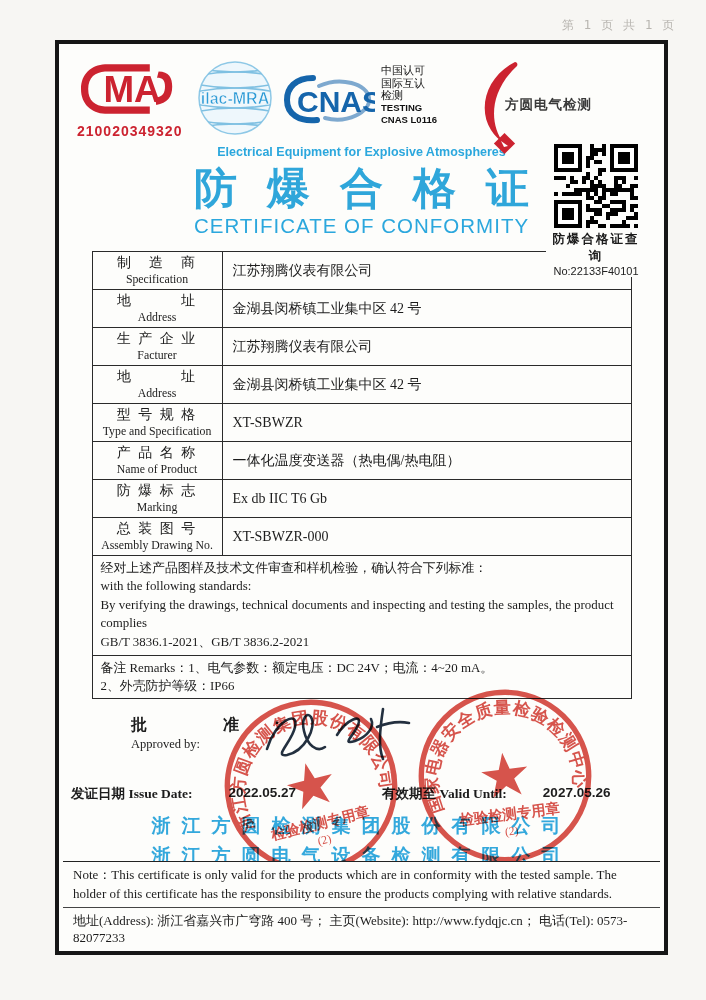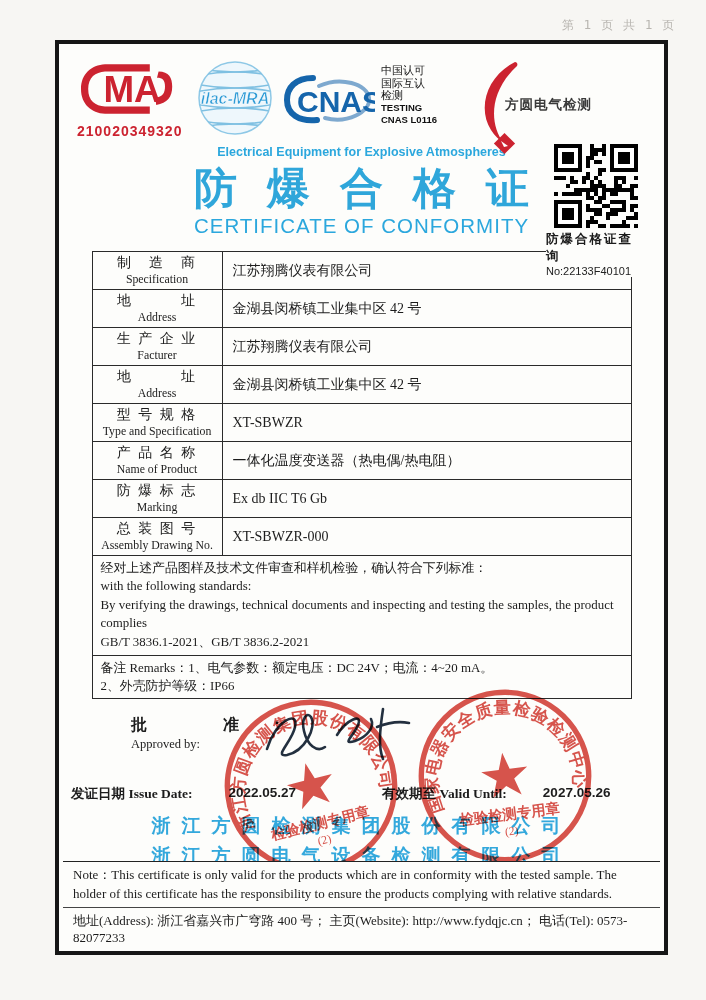--- a/index.html
+++ b/index.html
@@ -25,7 +25,7 @@
   .logos { display:flex; align-items:flex-start; padding:16px 10px 0 18px; height:100px; }
   .cma { width:104px; text-align:center; }
   .cma-number { color:#cc2330; font-weight:bold; font-size:14px; letter-spacing:1px; font-family:"Liberation Sans",sans-serif; margin-top:1px; }
-  .ilac { margin-left:16px;font-style:italic; }
+  .ilac { margin-left:16px; }
   .cnas { margin-left:10px; margin-top:14px; }
   .cnas-side { margin-left:6px; margin-top:4px; line-height:1.15; }
   .cnas-side .cn { font-size:11px; color:#111; }

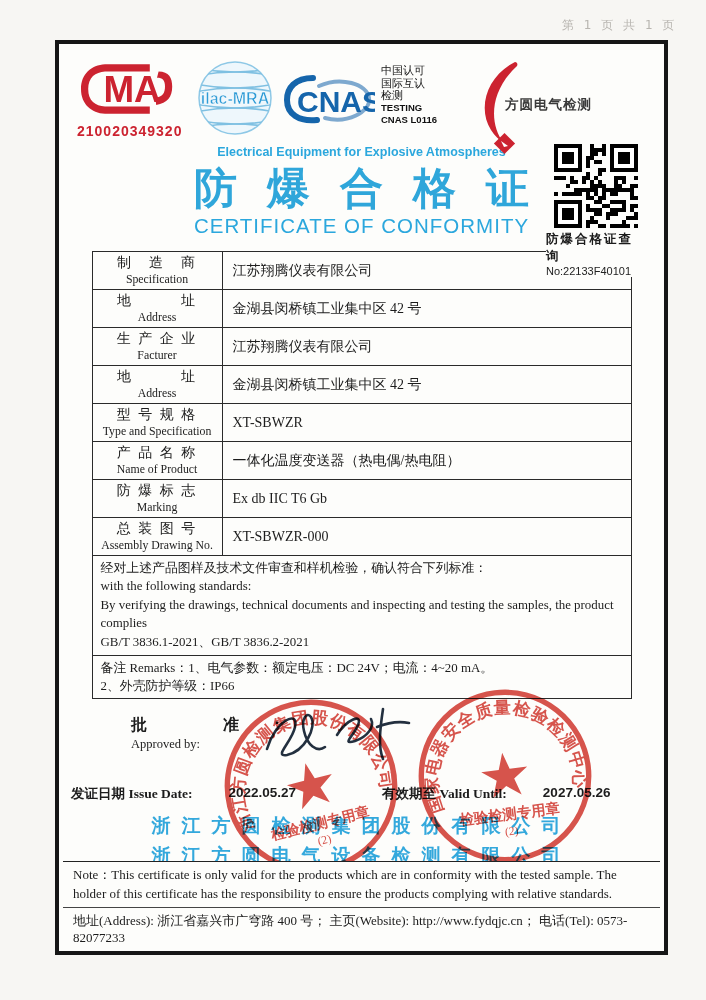--- a/index.html
+++ b/index.html
@@ -39,7 +39,7 @@
   .h-cn2 { color:#2fa6da; font-size:43px; font-weight:bold; letter-spacing:30px; text-indent:30px; margin-top:5px; line-height:1.12; }
   .h-en2 { color:#2ba7dd; font-size:20.5px; margin-top:2px; letter-spacing:1px; }
   
-  .qr-wrap { position:absolute; right:18px; top:100px; width:100px; background:#fdfdfb; }
+  .qr-wrap { position:absolute; right:18px; top:100px; width:100px; text-align:center; background:#fdfdfb; }
   .qr-grid { width:84px; height:84px; margin:0 auto; display:grid; grid-template-columns:repeat(21,4px); grid-auto-rows:4px; position:relative; }
   .finder { position:absolute; width:28px; height:28px; background:#fff; box-shadow:inset 0 0 0 4px #000; }
   .finder::after { content:""; position:absolute; left:8px; top:8px; width:12px; height:12px; background:#000; }

